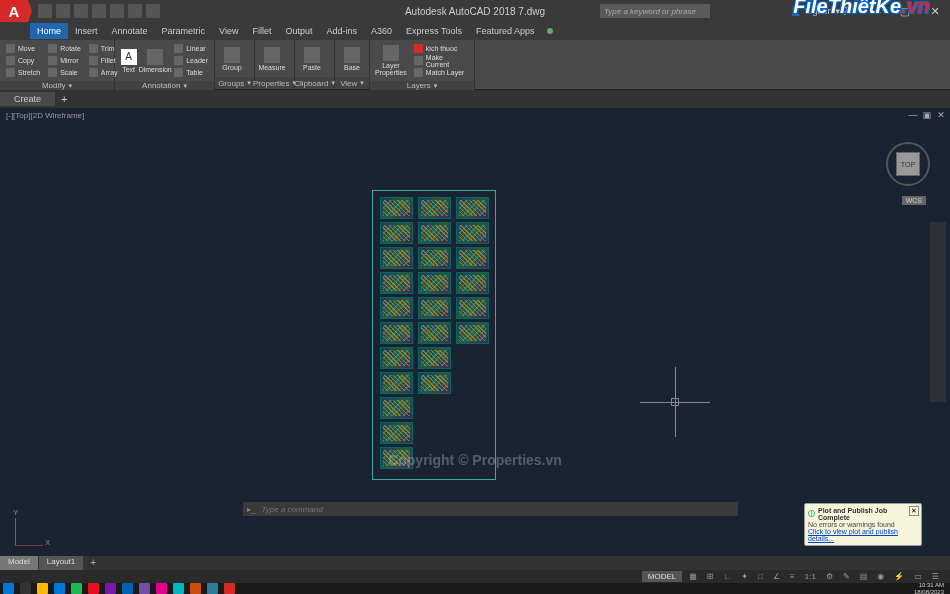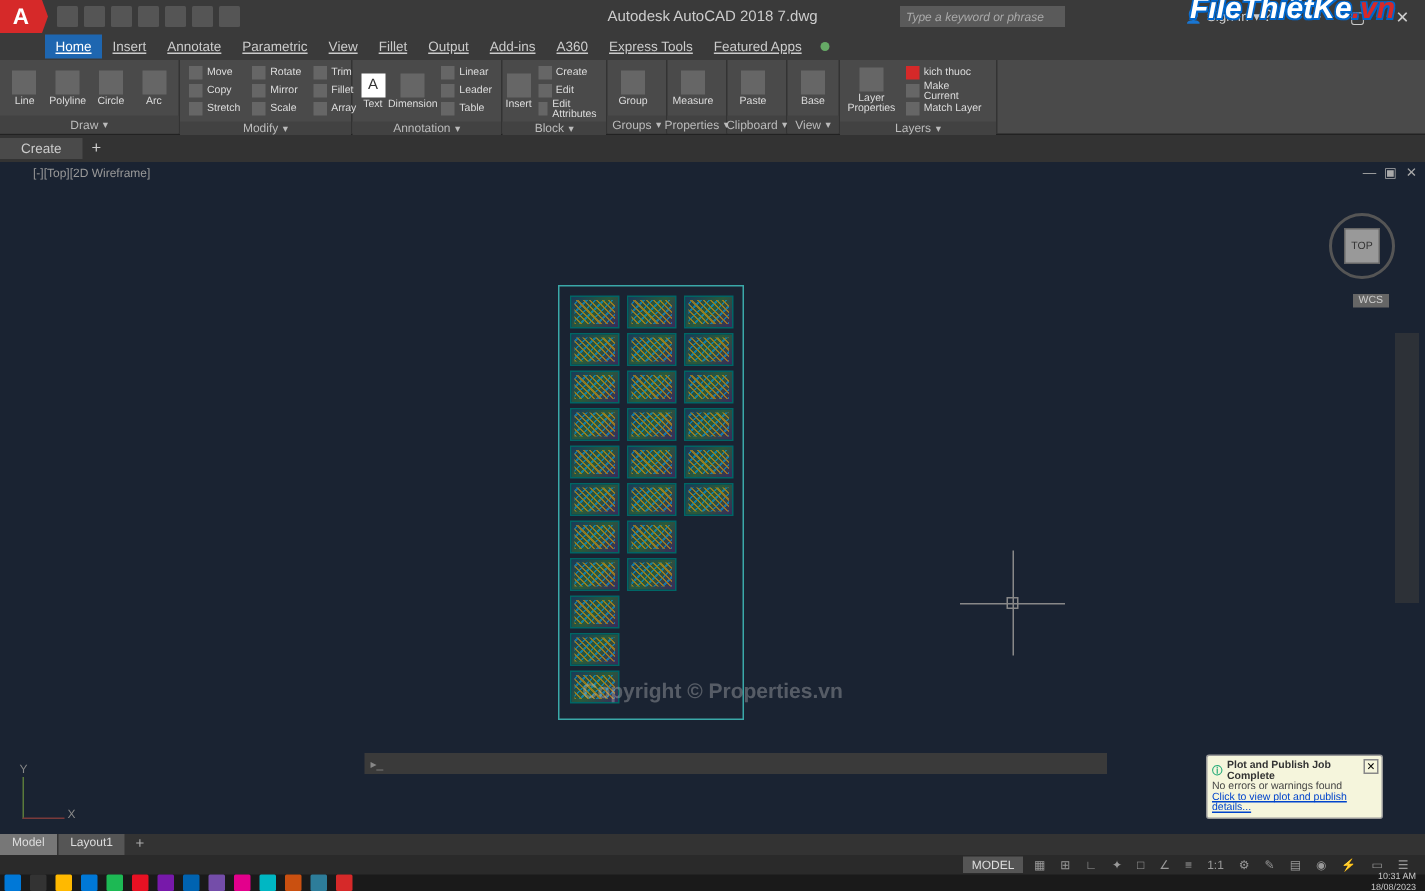--- a/index.html
+++ b/index.html
@@ -19,7 +19,7 @@
 
 
 .menu-tabs { height: 18px; background: #3a3a3a; display: flex; align-items: center; padding-left: 30px; }
-.menu-tab { color: #ccc; font-size: 9px; padding: 3px 7px; cursor: pointer; text-decoration: underline; }
+.menu-tab { color: #ccc; font-size: 9px; padding: 3px 7px; cursor: pointer; }
 .menu-tab.active { background: #1e66b0; color: #fff; }
 .panel-dot { width: 6px; height: 6px; border-radius: 50%; background: #6a6; margin-left: 6px; }
 

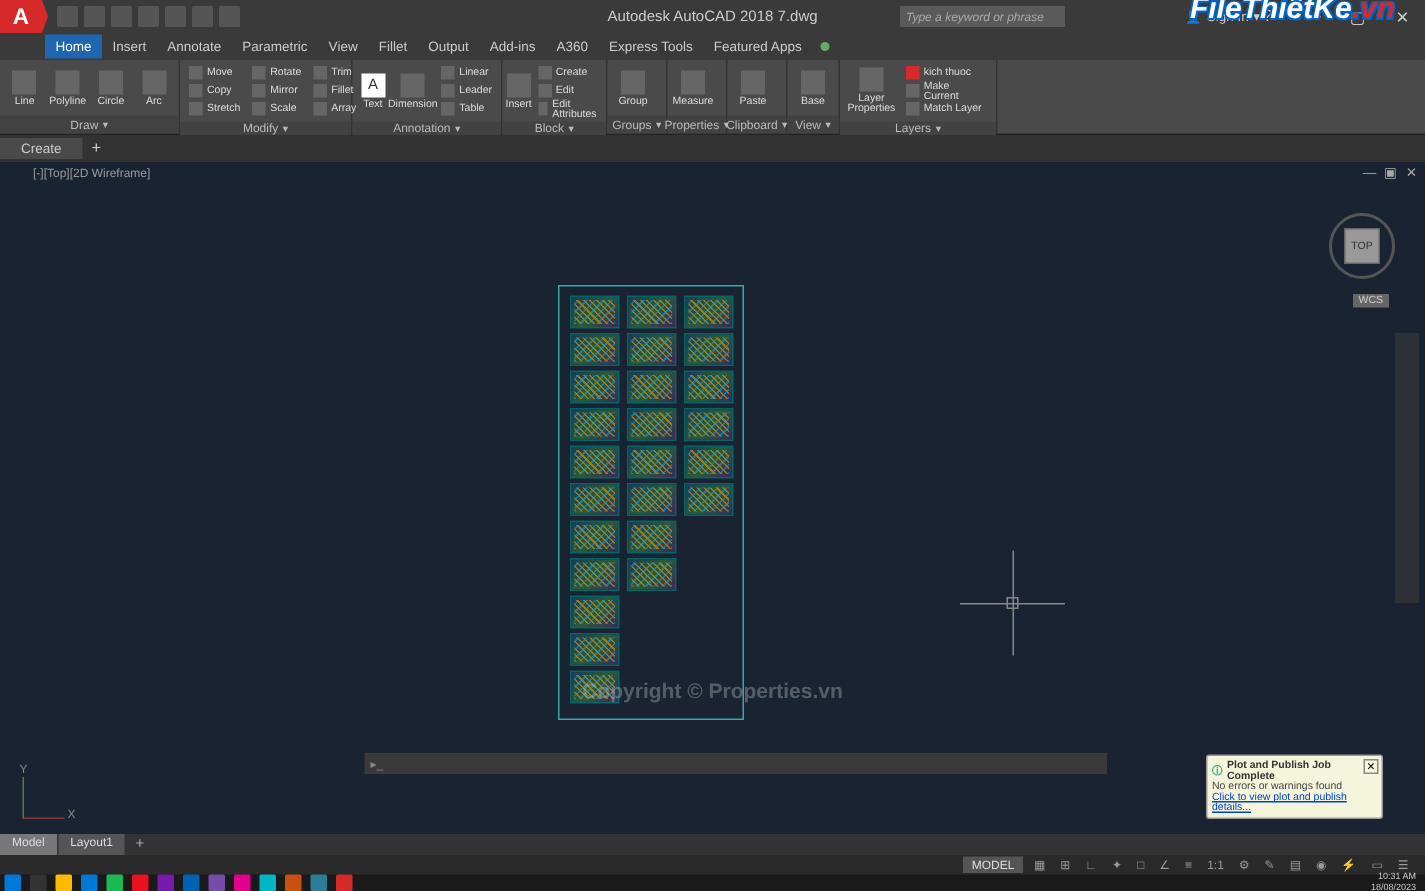--- a/index.html
+++ b/index.html
@@ -144,27 +144,6 @@
 </div>
 
 <div class="ribbon">
-  <div class="ribbon-panel" style="width:120px">
-    <div class="panel-body">
-      <div class="big-btn">
-          <div class="icon"></div>
-          <span>Line</span>
-        </div>
-      <div class="big-btn">
-          <div class="icon"></div>
-          <span>Polyline</span>
-        </div>
-      <div class="big-btn">
-          <div class="icon"></div>
-          <span>Circle</span>
-        </div>
-      <div class="big-btn">
-          <div class="icon"></div>
-          <span>Arc</span>
-        </div>
-    </div>
-    <div class="panel-label">Draw</div>
-  </div>
 
   <div class="ribbon-panel" style="width:115px">
     <div class="panel-body">

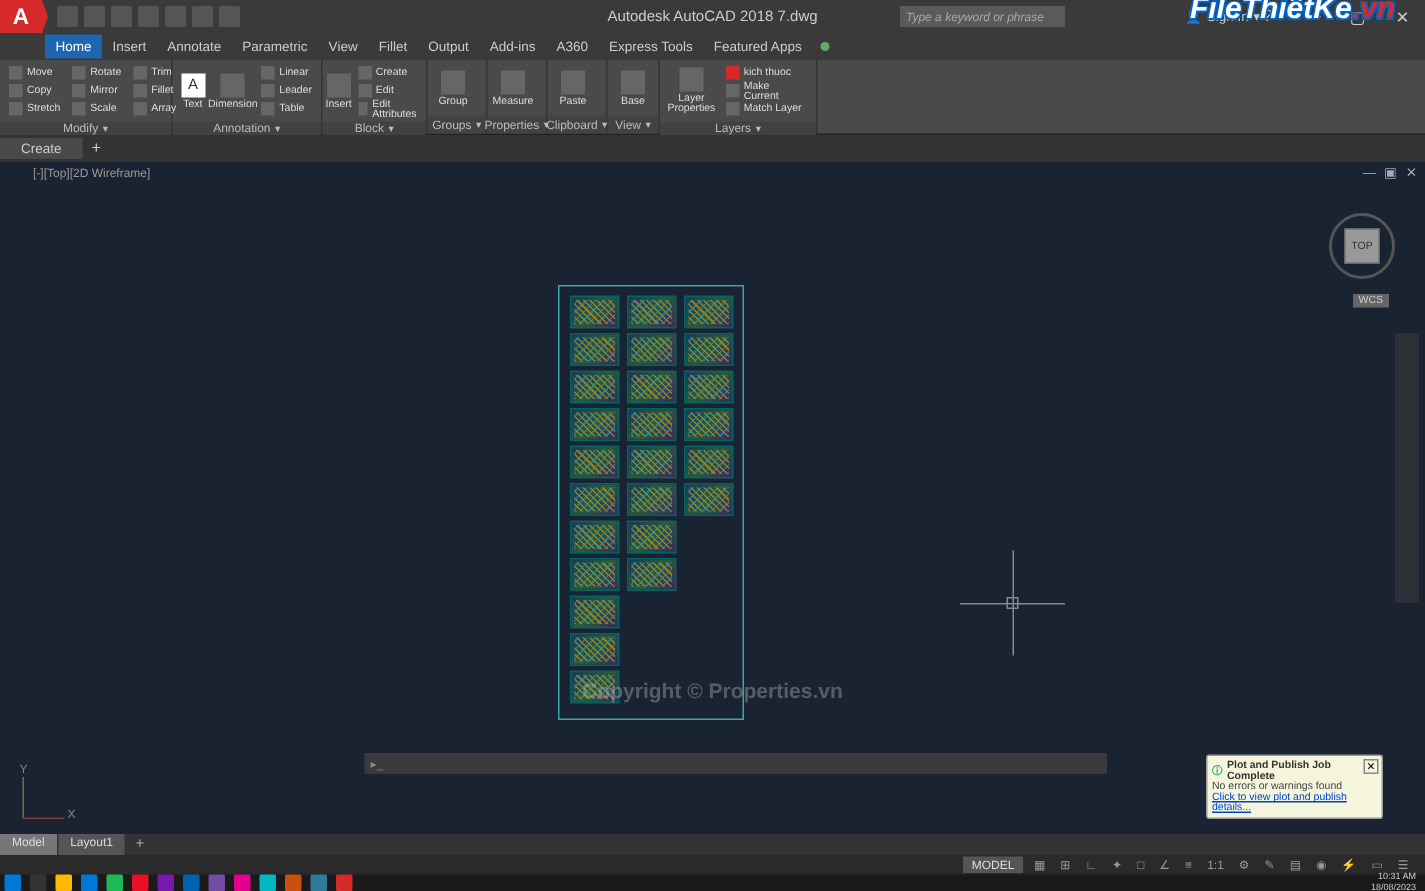--- a/index.html
+++ b/index.html
@@ -221,29 +221,6 @@
     <div class="panel-label">Annotation</div>
   </div>
 
-  <div class="ribbon-panel" style="width:70px">
-    <div class="panel-body">
-      <div class="big-btn">
-          <div class="icon"></div>
-          <span>Insert</span>
-        </div>
-      <div class="small-btn-col">
-        <div class="small-btn">
-            <div class="micon"></div>
-            <span>Create</span>
-          </div>
-        <div class="small-btn">
-            <div class="micon"></div>
-            <span>Edit</span>
-          </div>
-        <div class="small-btn">
-            <div class="micon"></div>
-            <span>Edit Attributes</span>
-          </div>
-      </div>
-    </div>
-    <div class="panel-label">Block</div>
-  </div>
 
 
   <div class="ribbon-panel" style="width:40px">

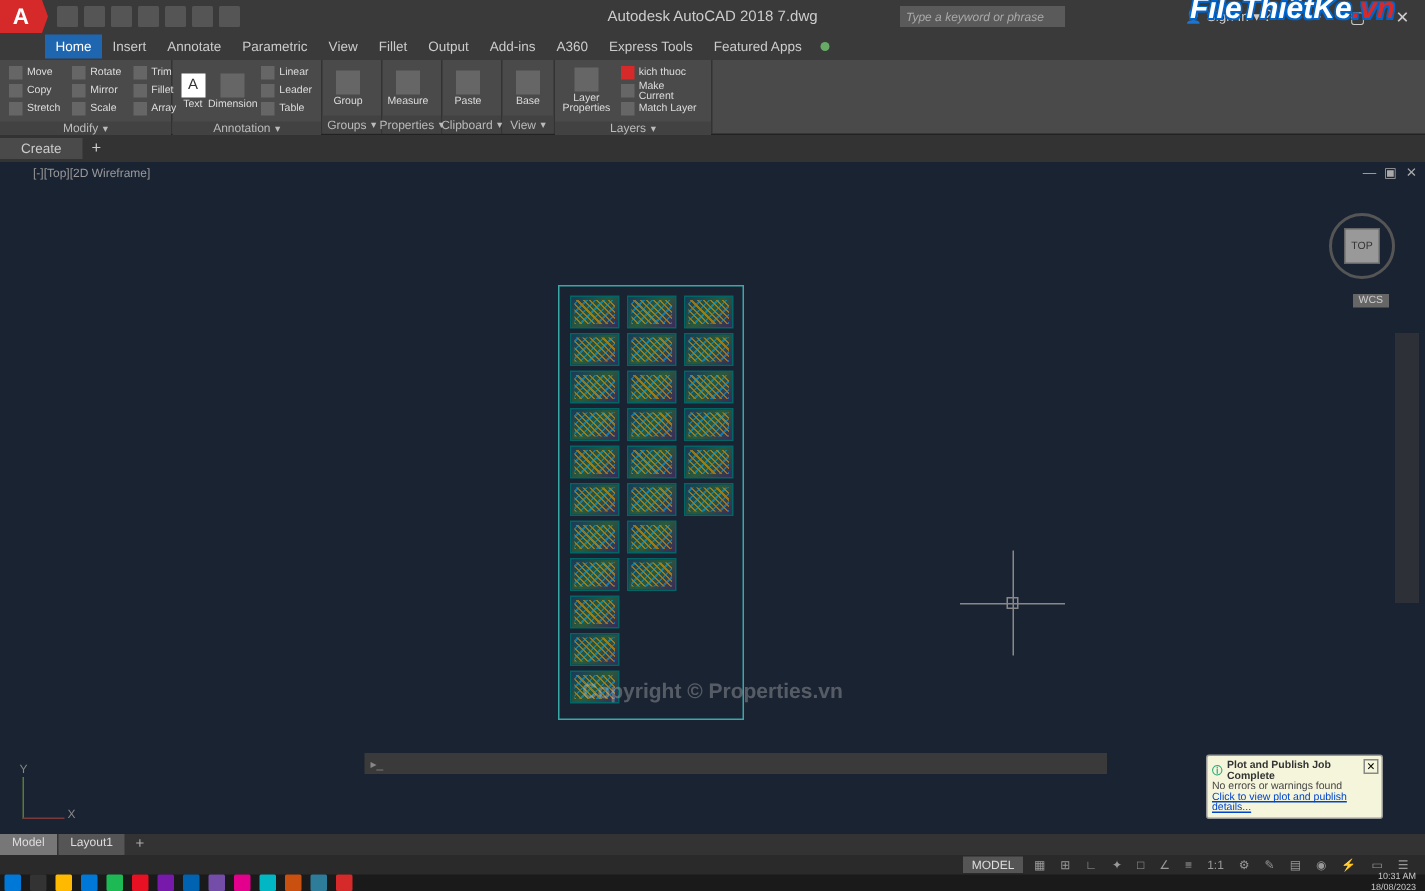--- a/index.html
+++ b/index.html
@@ -43,7 +43,7 @@
 .file-tab-plus { color: #ccc; padding: 2px 6px; font-size: 11px; cursor: pointer; }
 
 
-.viewport-header { height: 14px; background: #1a2332; color: #999; font-size: 8px; padding: 0 22px; display: flex; align-items: center; position: relative; }
+.viewport-header { height: 14px; background: #1a2332; color: #999; font-size: 8px; padding: 0 6px; display: flex; align-items: center; position: relative; }
 .vp-controls { position: absolute; right: 4px; display: flex; gap: 4px; }
 .vp-ctrl { width: 10px; height: 10px; color: #aaa; font-size: 9px; cursor: pointer; display: flex; align-items: center; justify-content: center; }
 

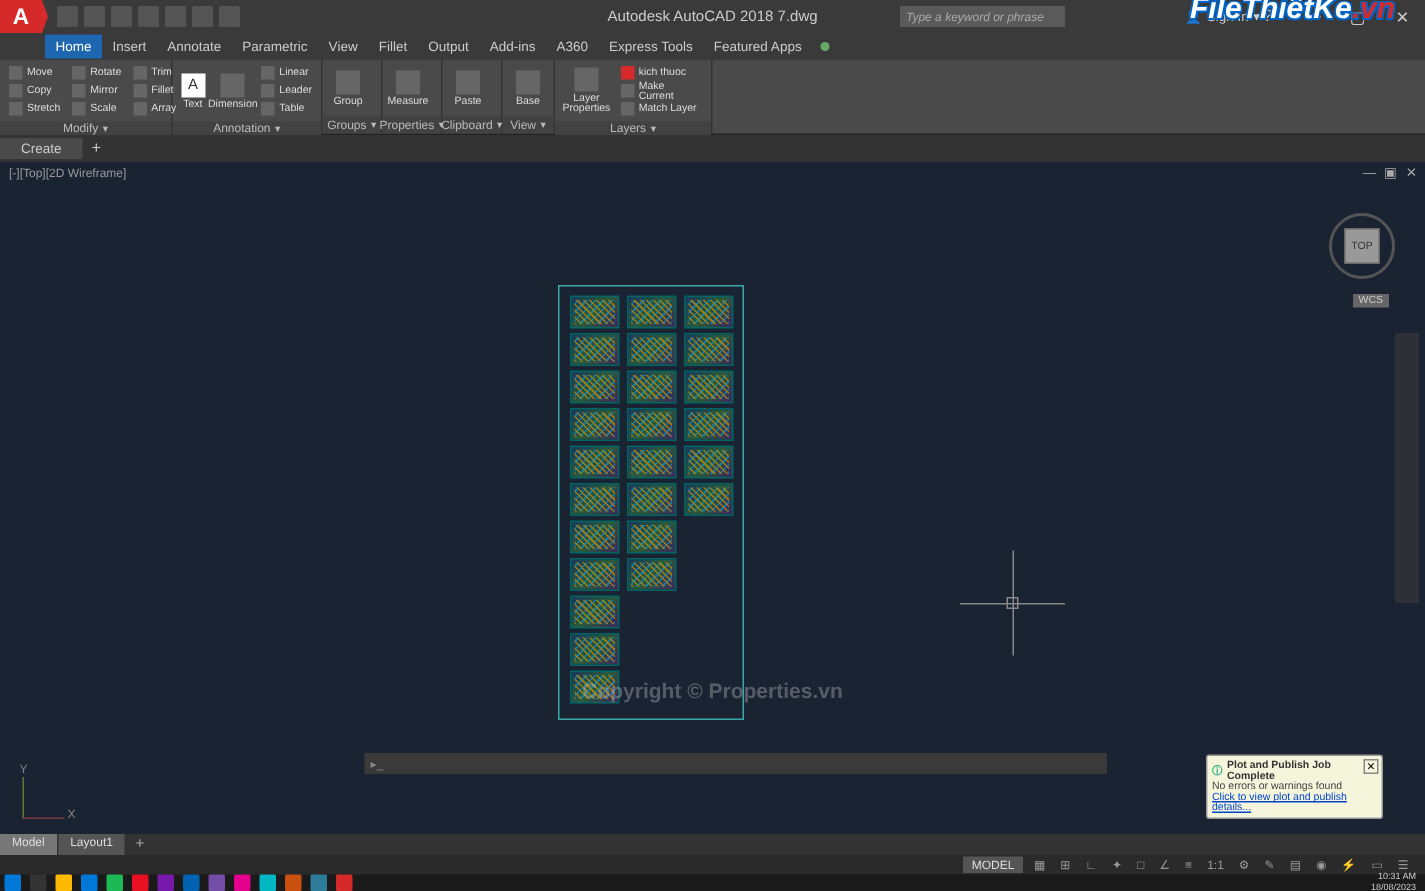--- a/index.html
+++ b/index.html
@@ -362,6 +362,7 @@
 
   <div class="cmdline">
     <span>▸_</span>
+    <input placeholder="Type a command" style="">
   </div>
 </div>
 

